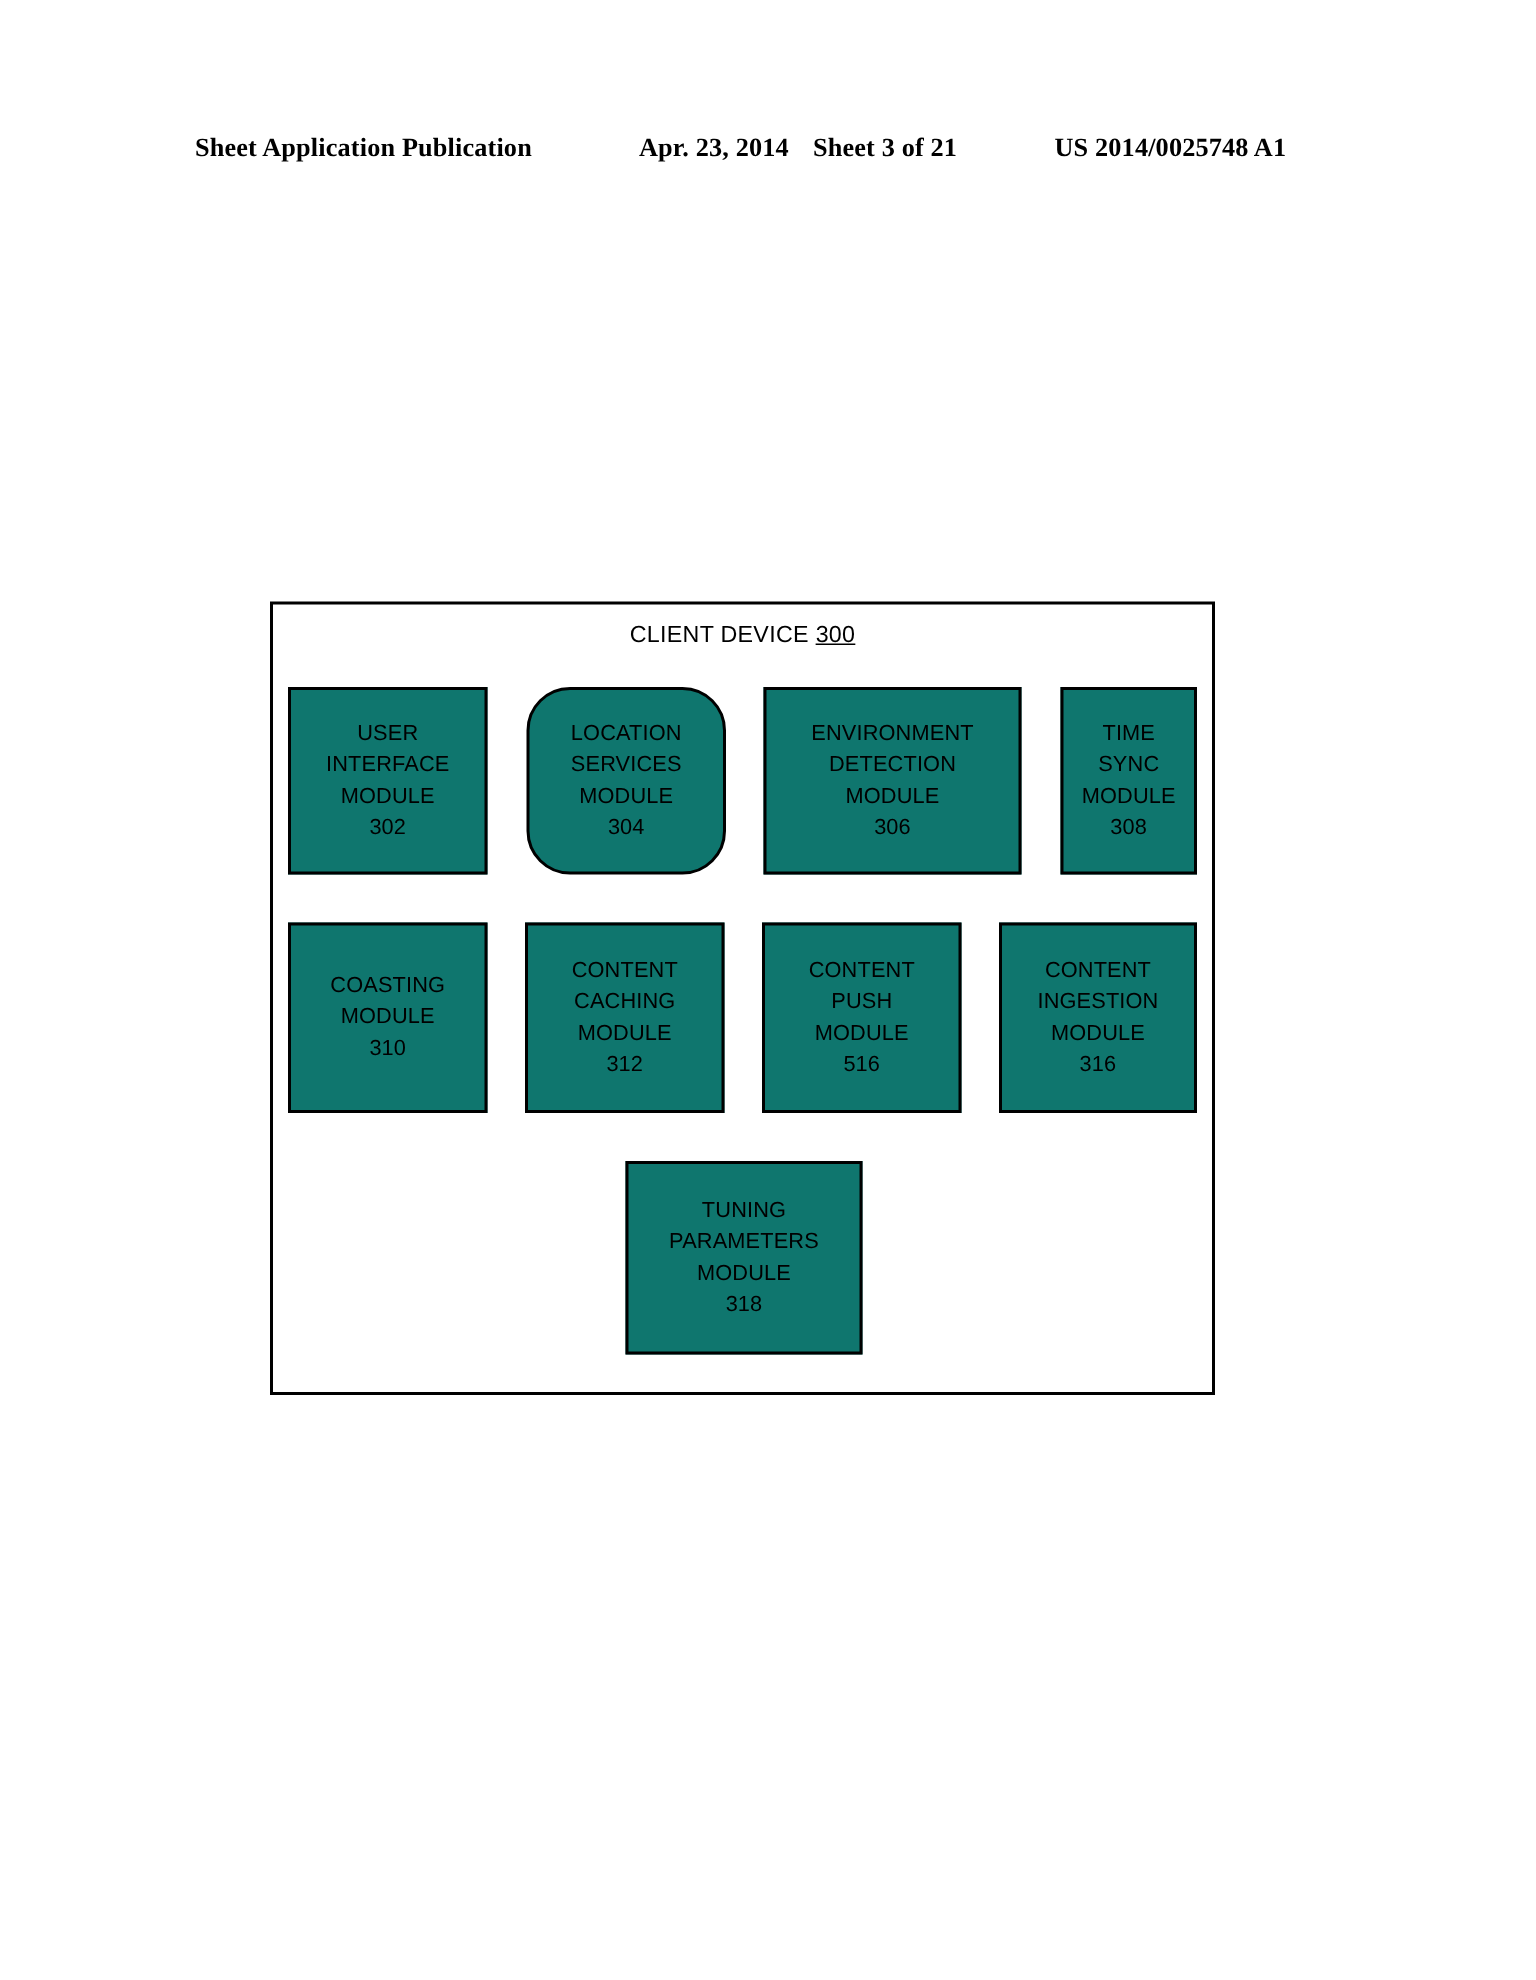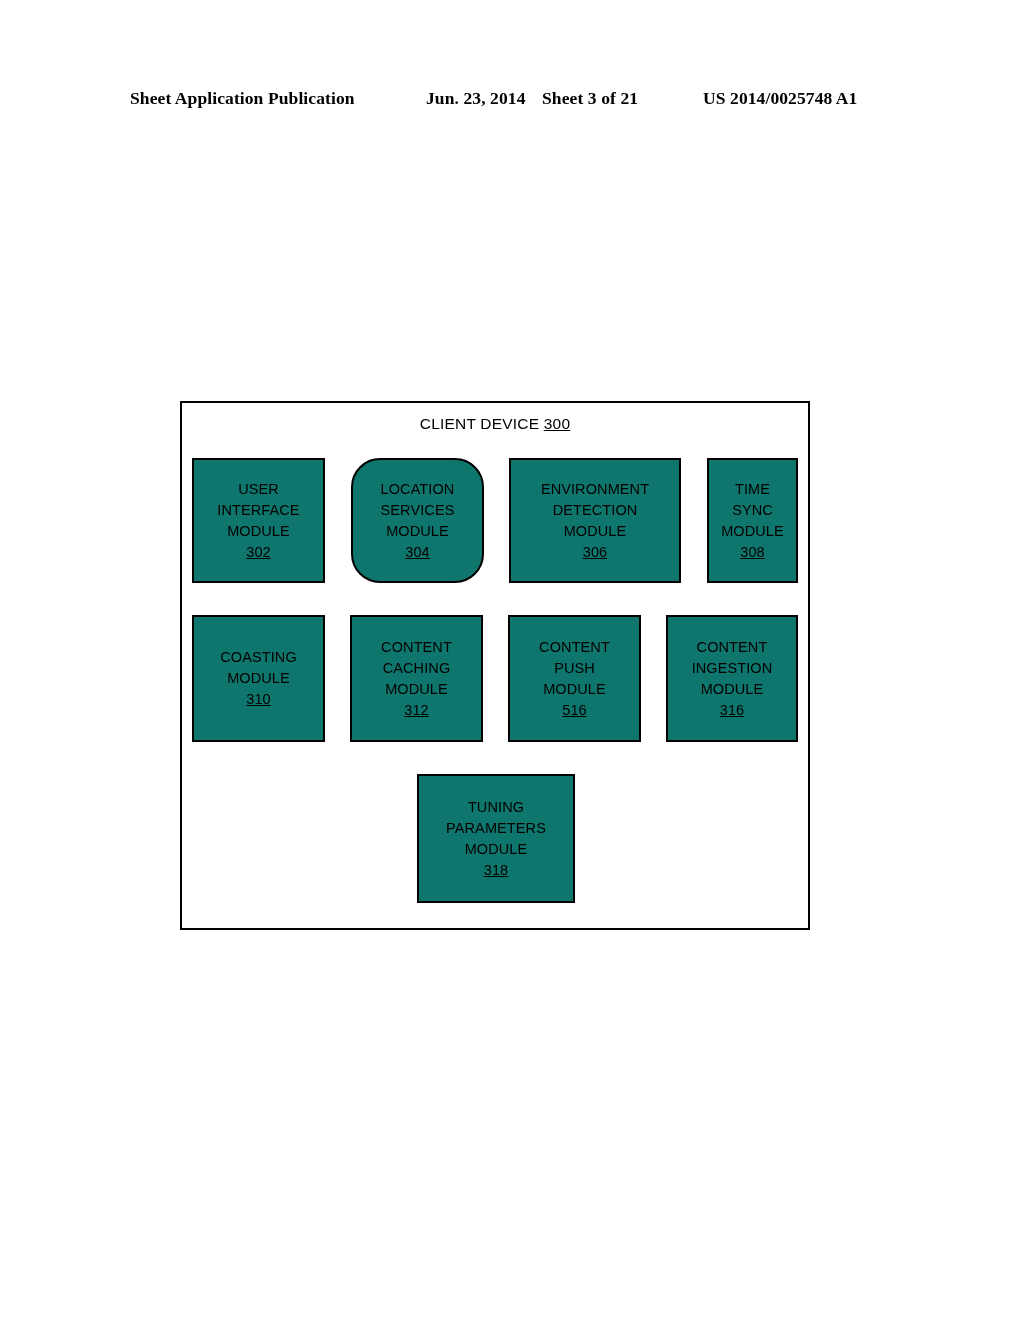--- a/index.html
+++ b/index.html
@@ -120,7 +120,7 @@
 
 <div class="page-header">
   <span class="hdr-left">Sheet Application Publication</span>
-  <span class="hdr-date">Jun. 23, 2014</span>
+  <span class="hdr-date">Apr. 23, 2014</span>
   <span class="hdr-sheet">Sheet 3 of 21</span>
   <span class="hdr-right">US 2014/0025748 A1</span>
 </div>

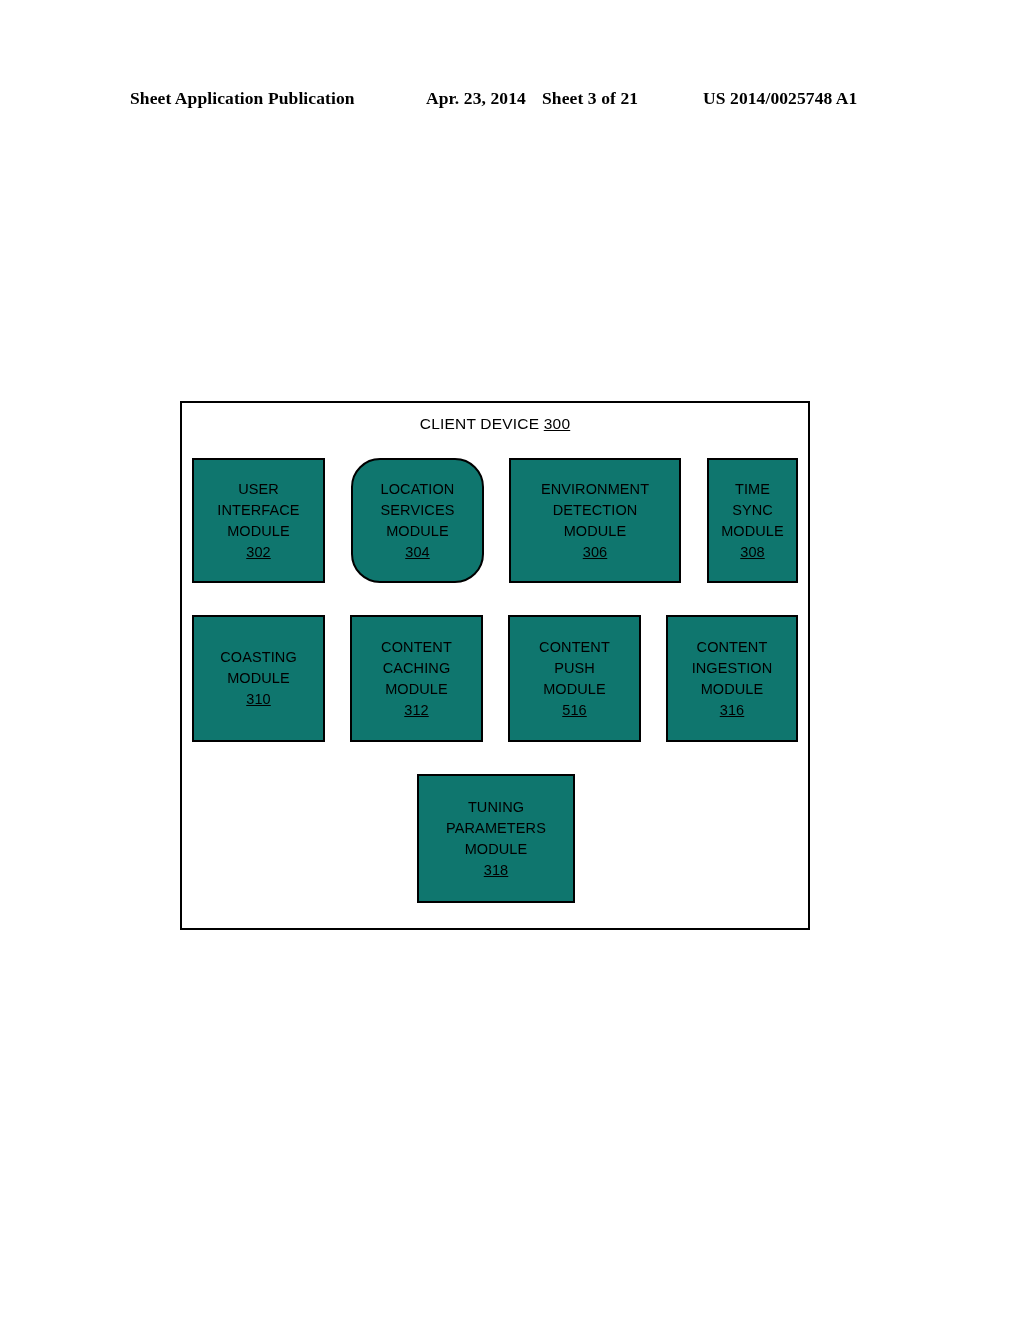--- a/index.html
+++ b/index.html
@@ -84,7 +84,6 @@
   }
   .module-ref {
     display: block;
-    text-decoration: underline;
     font-size: 14.5px;
     line-height: 21px;
   }

